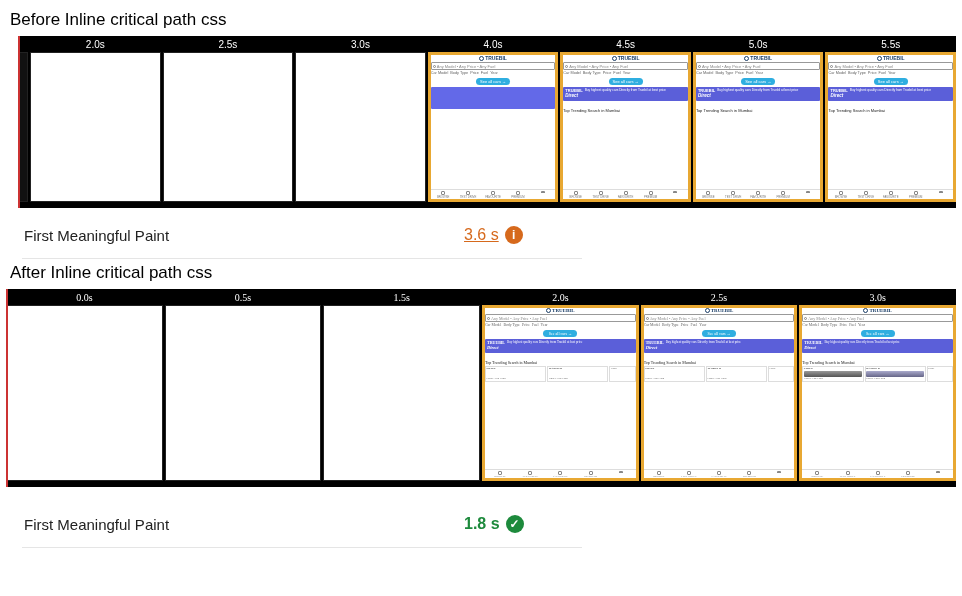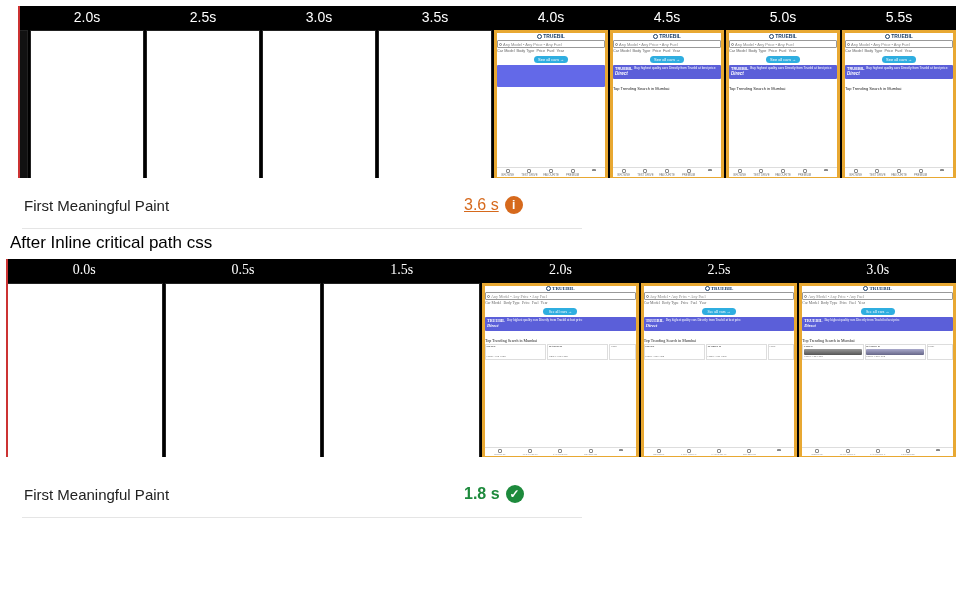--- a/index.html
+++ b/index.html
@@ -55,6 +55,7 @@
 <body>
 
 <div>
+  <div class="section-title">Before Inline critical path css</div>
   <div class="filmstrip before">
     <div class="red-line"></div>
 

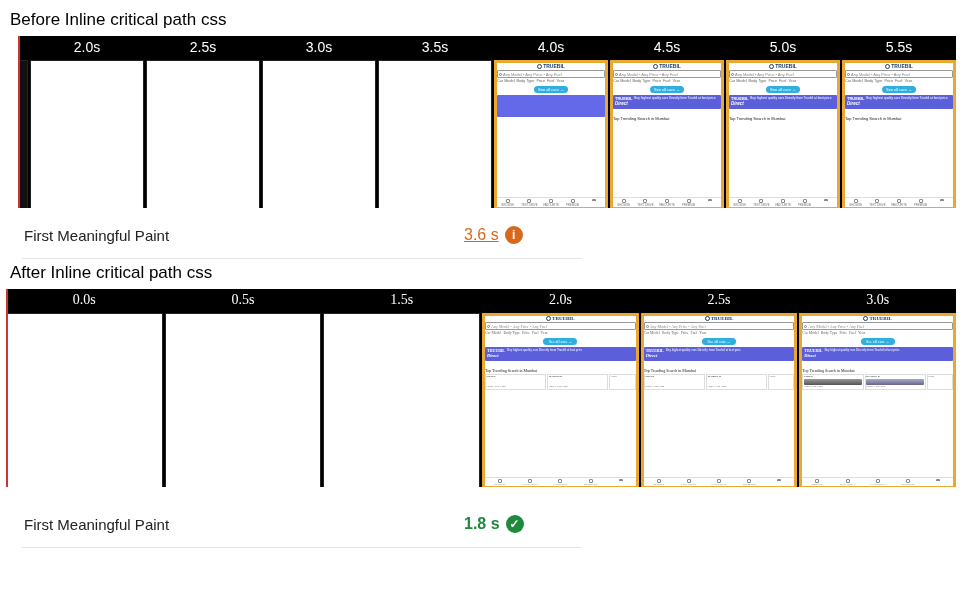--- a/index.html
+++ b/index.html
@@ -10,7 +10,7 @@
     .filmstrip.after { height: 198px; margin-left: 0; font-family: Liberation Serif, serif; }
     .red-line { position: absolute; left: 0; top: 0; bottom: 0; width: 2px; background: #c33; z-index: 5; }
     .fs-item { display: flex; flex-direction: column; align-items: center; flex: 1; }
-    .fs-time { color: #fff; font-size: 14px; padding: 3px 0; height: 24px; }
+    .fs-time { color: #fff; font-size: 10px; padding: 3px 0; height: 16px; }
     .fs-frame { background: #fff; border: 1px solid #222; width: 100%; height: 150px; position: relative; overflow: hidden; }
     .filmstrip.after .fs-frame { height: 176px; }
     .fs-frame.highlighted { outline: 3px solid #e8a832; outline-offset: -3px; }

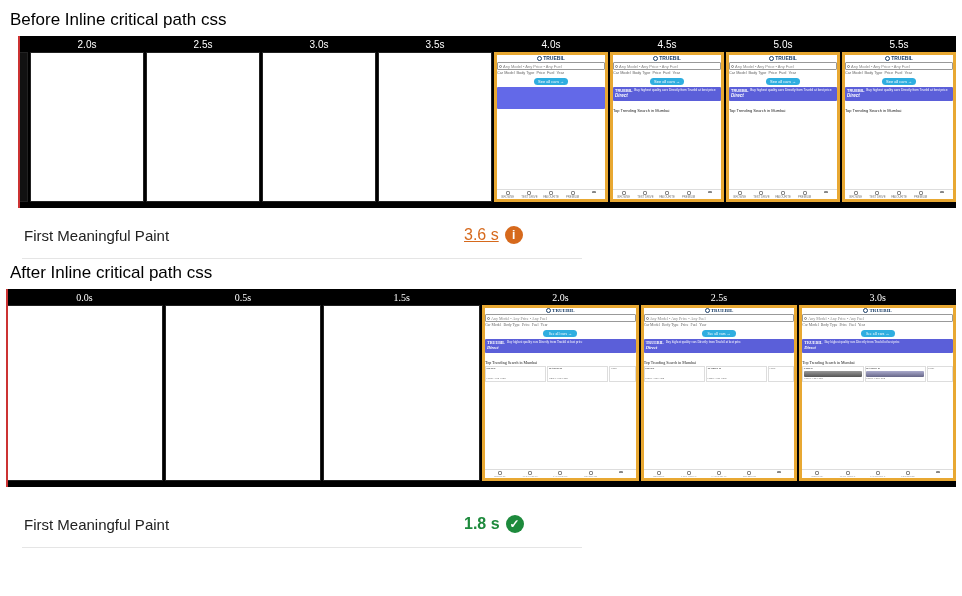--- a/index.html
+++ b/index.html
@@ -75,10 +75,6 @@
       <div class="fs-time">3.0s</div>
       <div class="fs-frame empty"></div>
     </div>
-    <div class="fs-item">
-      <div class="fs-time">3.5s</div>
-      <div class="fs-frame empty"></div>
-    </div>
 
     <div class="fs-item">
       <div class="fs-time">4.0s</div>

